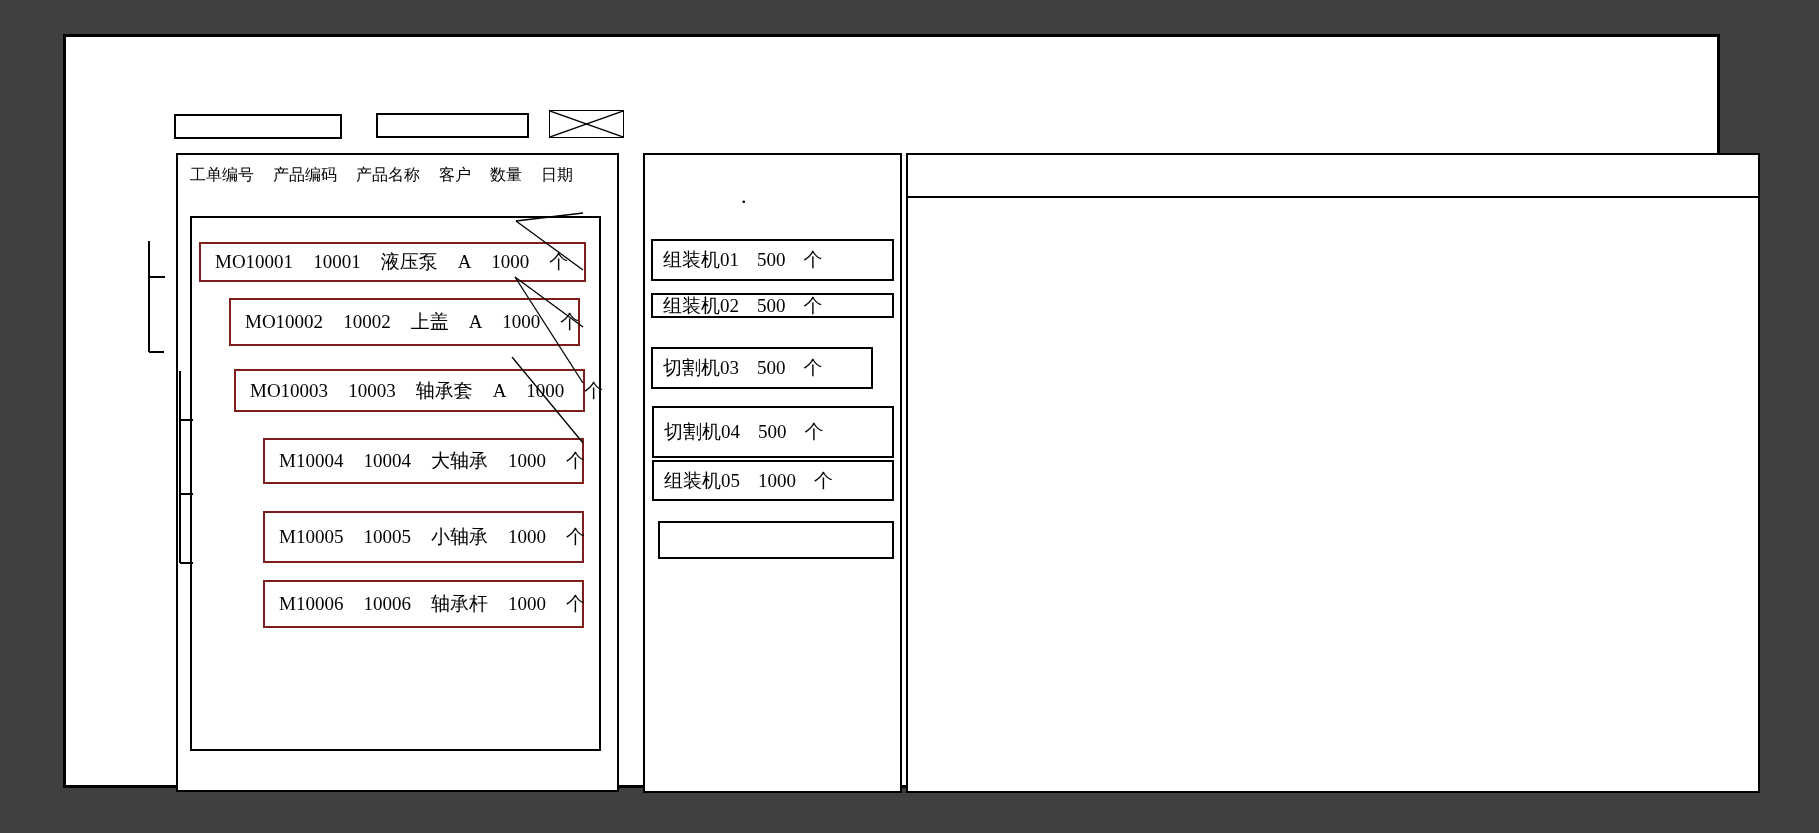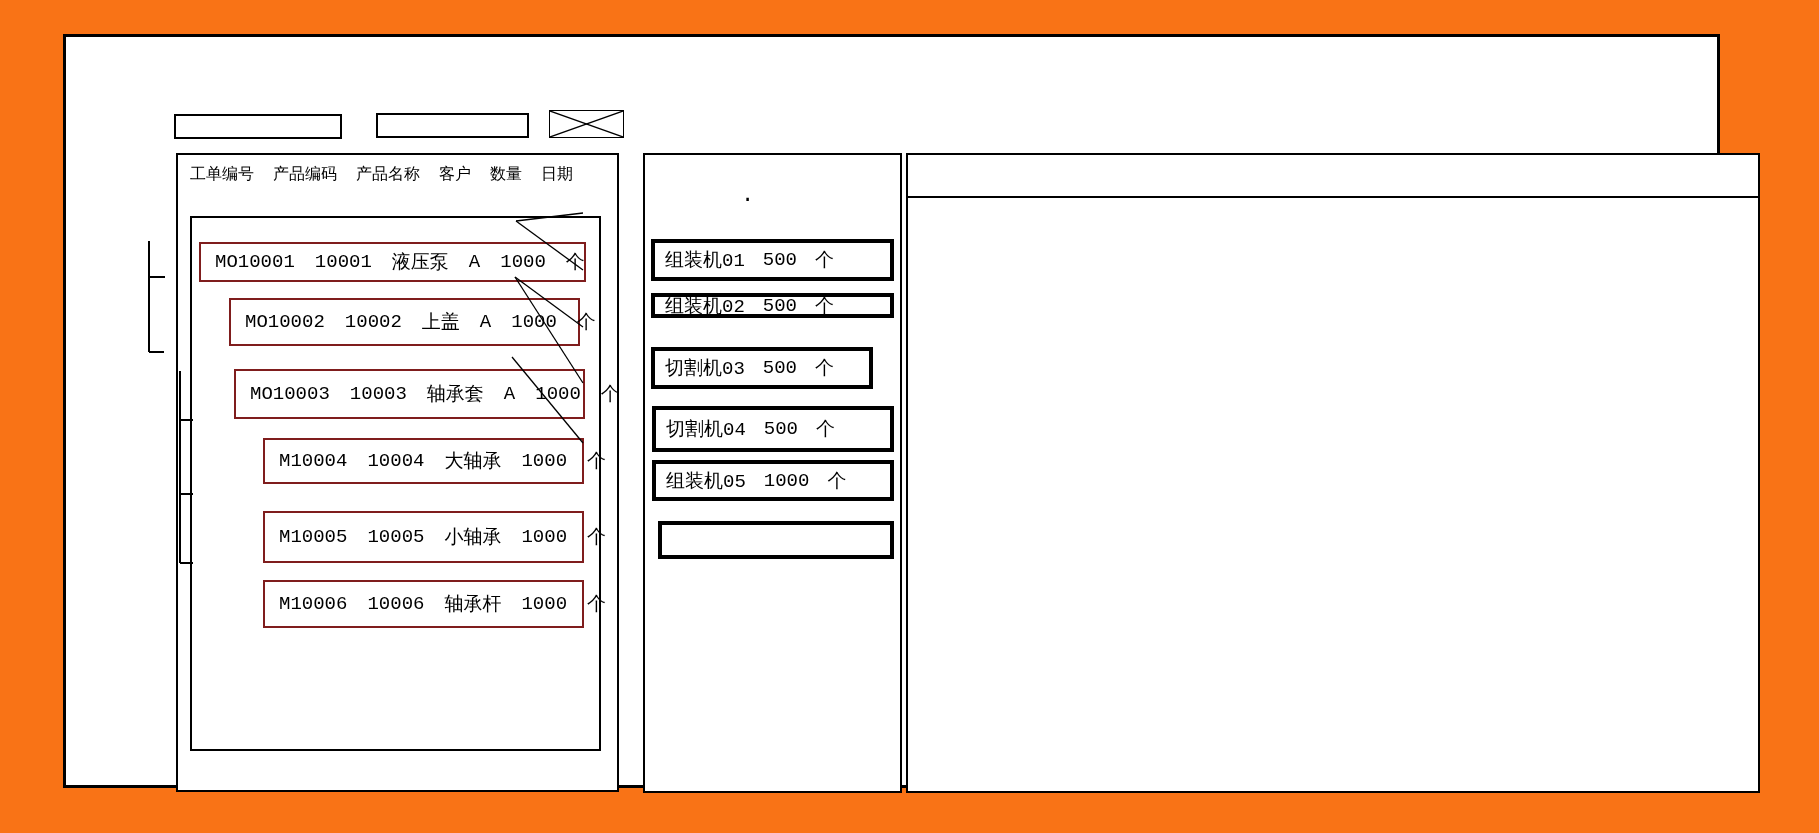--- a/index.html
+++ b/index.html
@@ -4,8 +4,8 @@
 <style>
   html,body{margin:0;padding:0;background:#ffffff;}
   .canvas{
-    position:relative;width:1819px;height:833px;background:#f97316;
-    font-family:Liberation Mono, monospace;color:#000000;overflow:hidden;
+    position:relative;width:1819px;height:833px;background:#404040;
+    font-family:Liberation Serif, serif;color:#000000;overflow:hidden;
   }
   .outer-frame{
     position:absolute;left:63px;top:34px;width:1657px;height:754px;

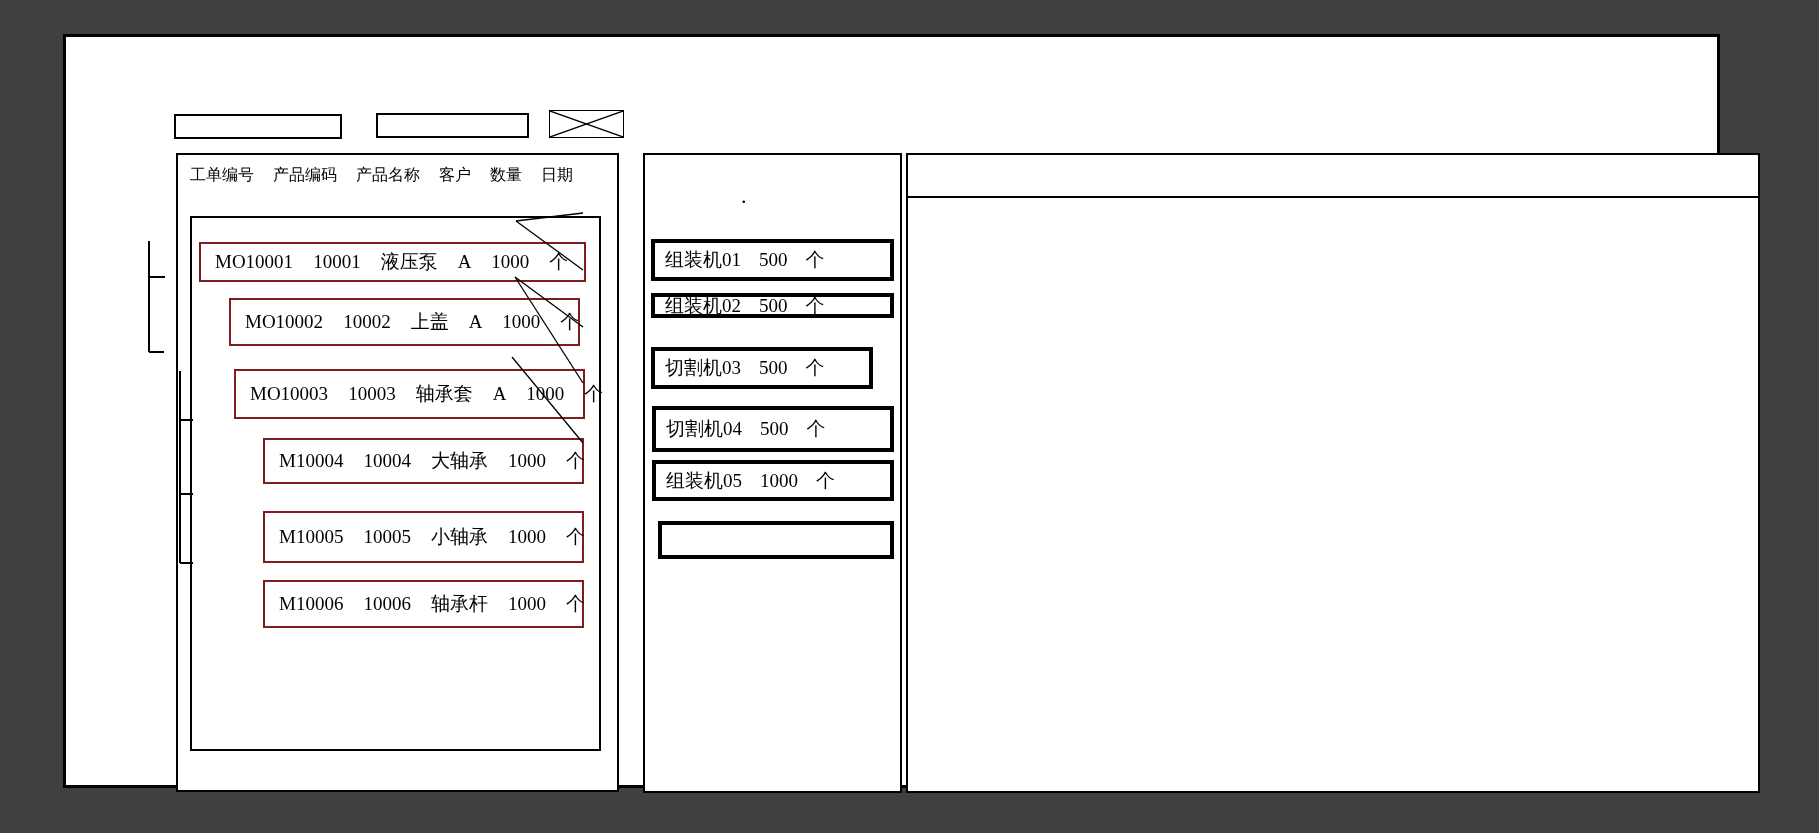--- a/index.html
+++ b/index.html
@@ -46,7 +46,7 @@
   .order-6{left:71px;top:362px;width:321px;height:48px;}
 
   .machine-box{
-    position:absolute;border:4px solid #000000;box-sizing:border-box;background:#ffffff;
+    position:absolute;border:2px solid #000000;box-sizing:border-box;background:#ffffff;
     display:flex;align-items:center;gap:18px;padding-left:10px;
     font-size:19px;white-space:nowrap;
   }

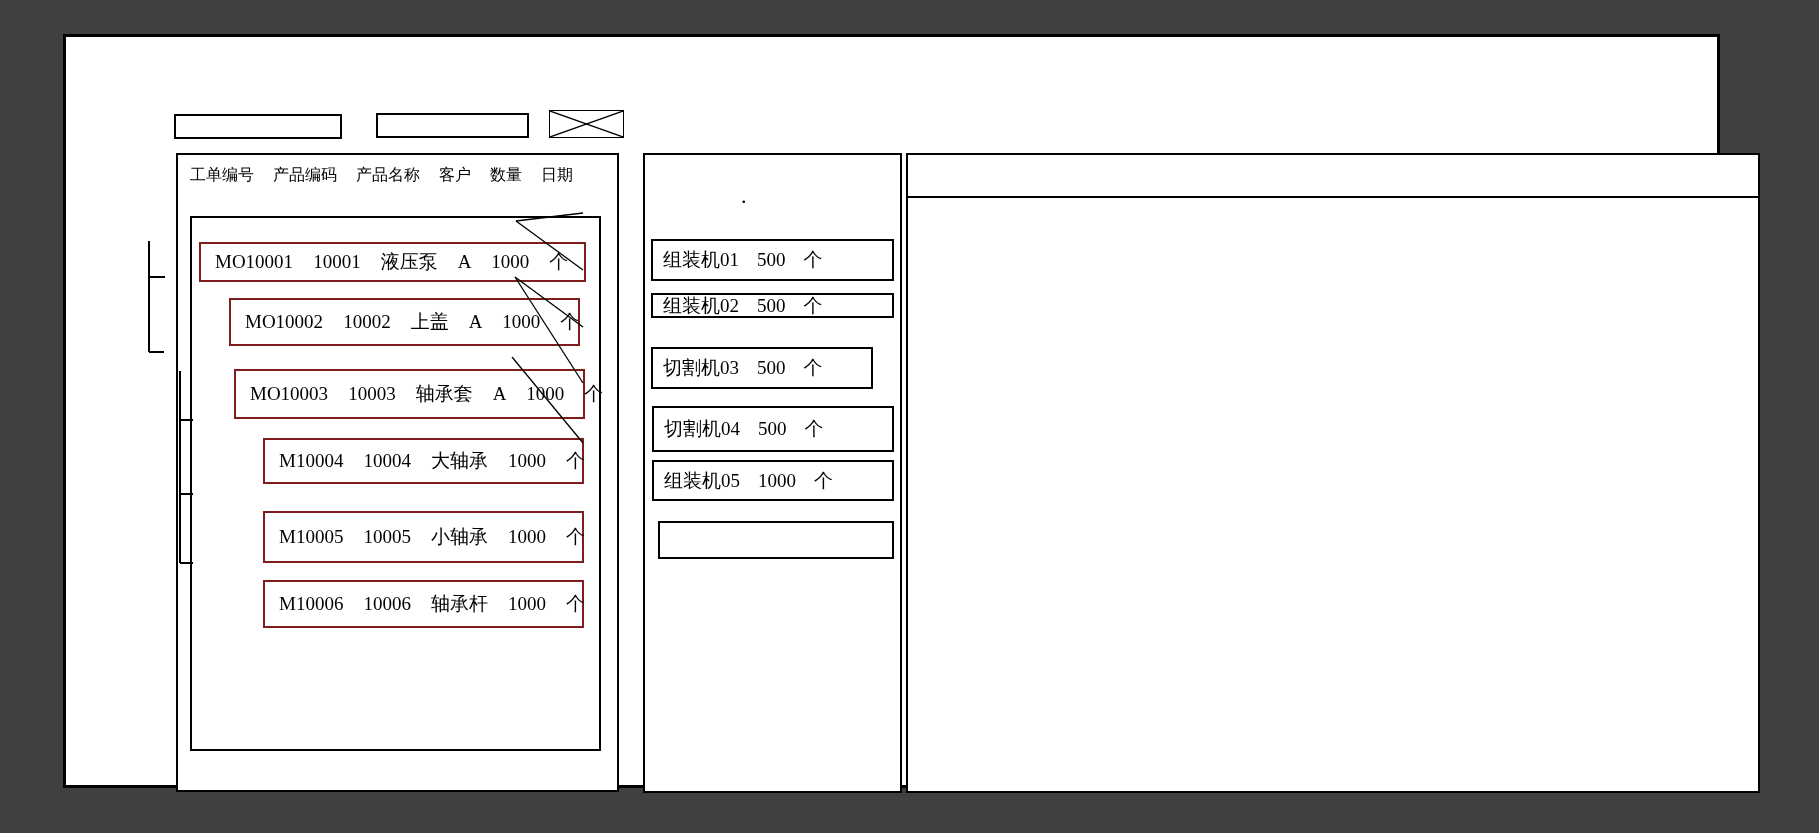--- a/index.html
+++ b/index.html
@@ -40,7 +40,7 @@
   }
   .order-1{left:7px;top:24px;width:387px;height:40px;}
   .order-2{left:37px;top:80px;width:351px;height:48px;}
-  .order-3{left:42px;top:151px;width:351px;height:50px;}
+  .order-3{left:42px;top:151px;width:351px;height:43px;}
   .order-4{left:71px;top:220px;width:321px;height:46px;}
   .order-5{left:71px;top:293px;width:321px;height:52px;}
   .order-6{left:71px;top:362px;width:321px;height:48px;}

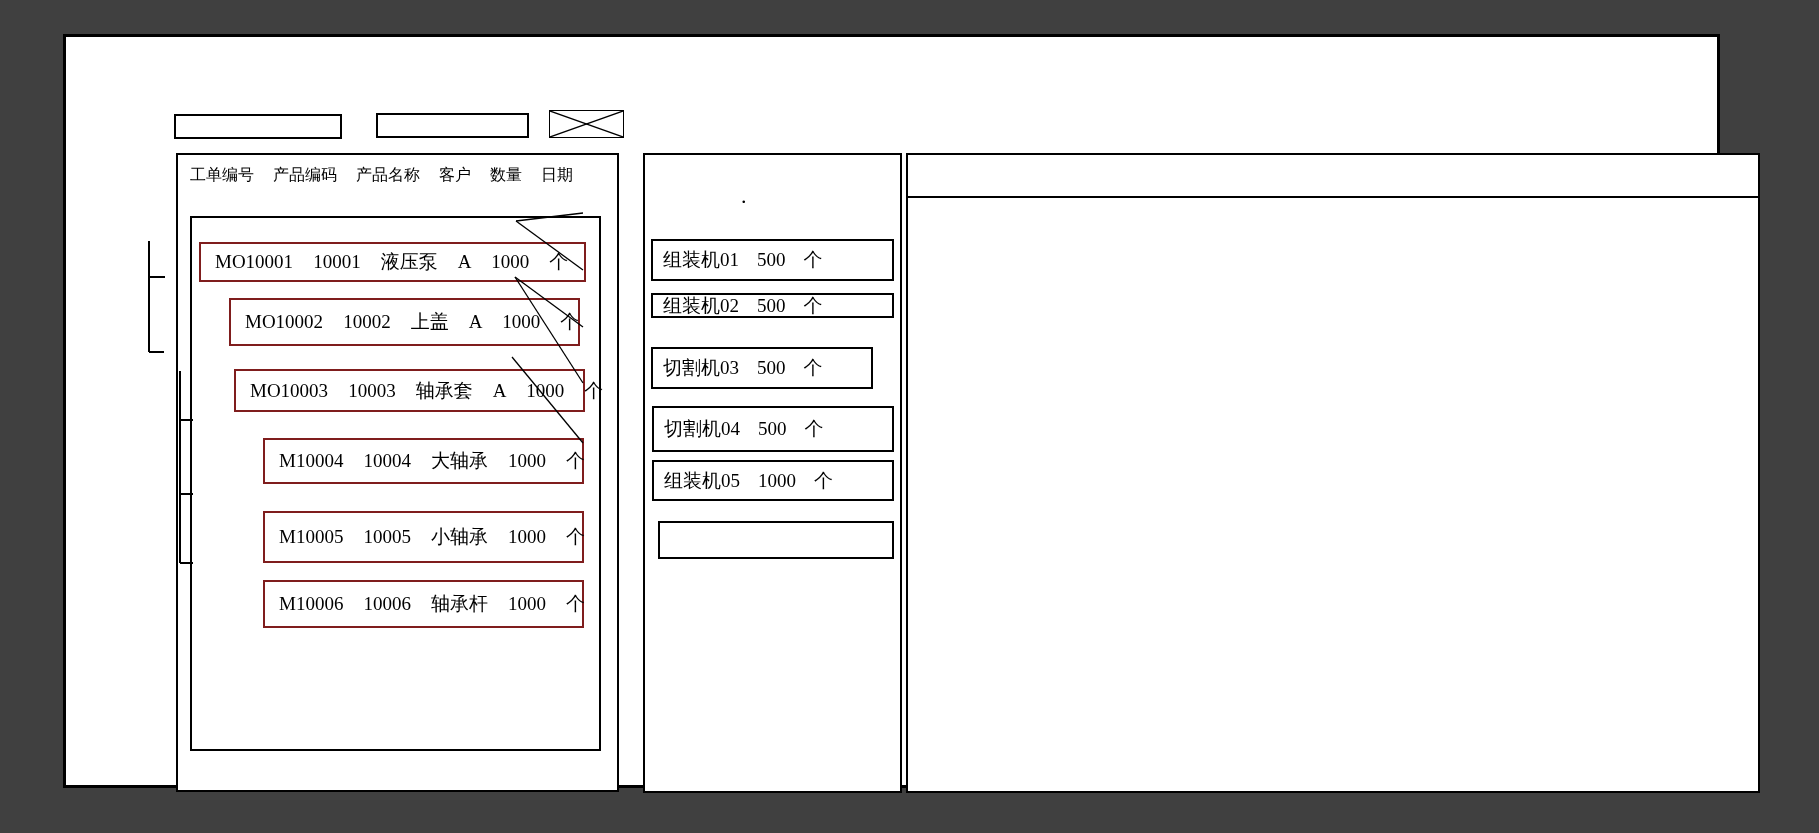--- a/index.html
+++ b/index.html
@@ -53,7 +53,7 @@
   .machine-1{left:6px;top:84px;width:243px;height:42px;}
   .machine-2{left:6px;top:138px;width:243px;height:25px;text-align:right;}
   .machine-3{left:6px;top:192px;width:222px;height:42px;}
-  .machine-4{left:7px;top:251px;width:242px;height:46px;}
+  .machine-4{left:7px;top:251px;width:242px;height:52px;}
   .machine-5{left:7px;top:305px;width:242px;height:41px;}
   .machine-6{left:13px;top:366px;width:236px;height:38px;}
 

